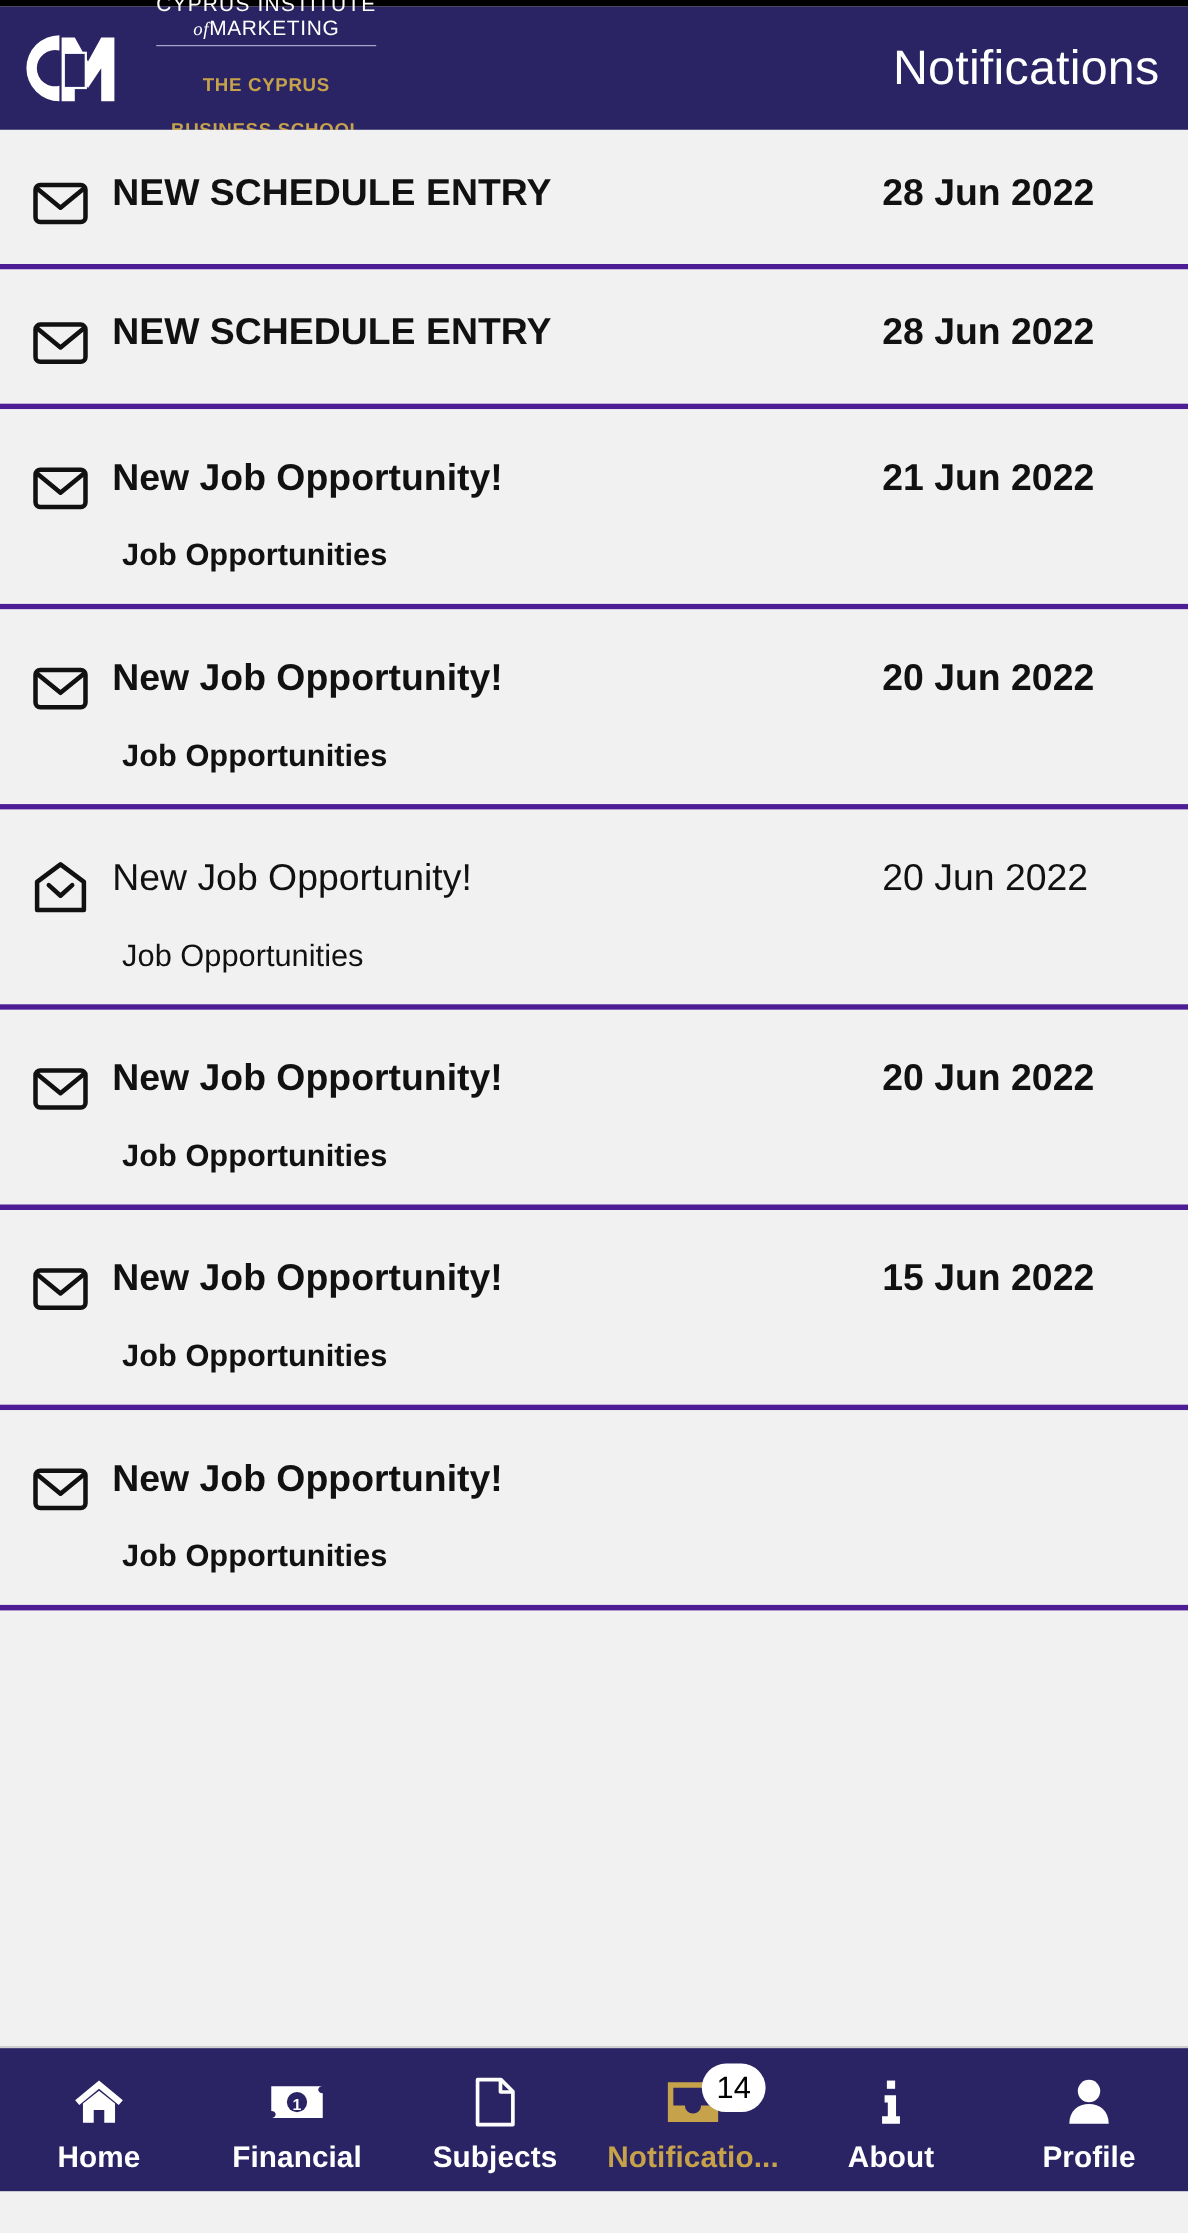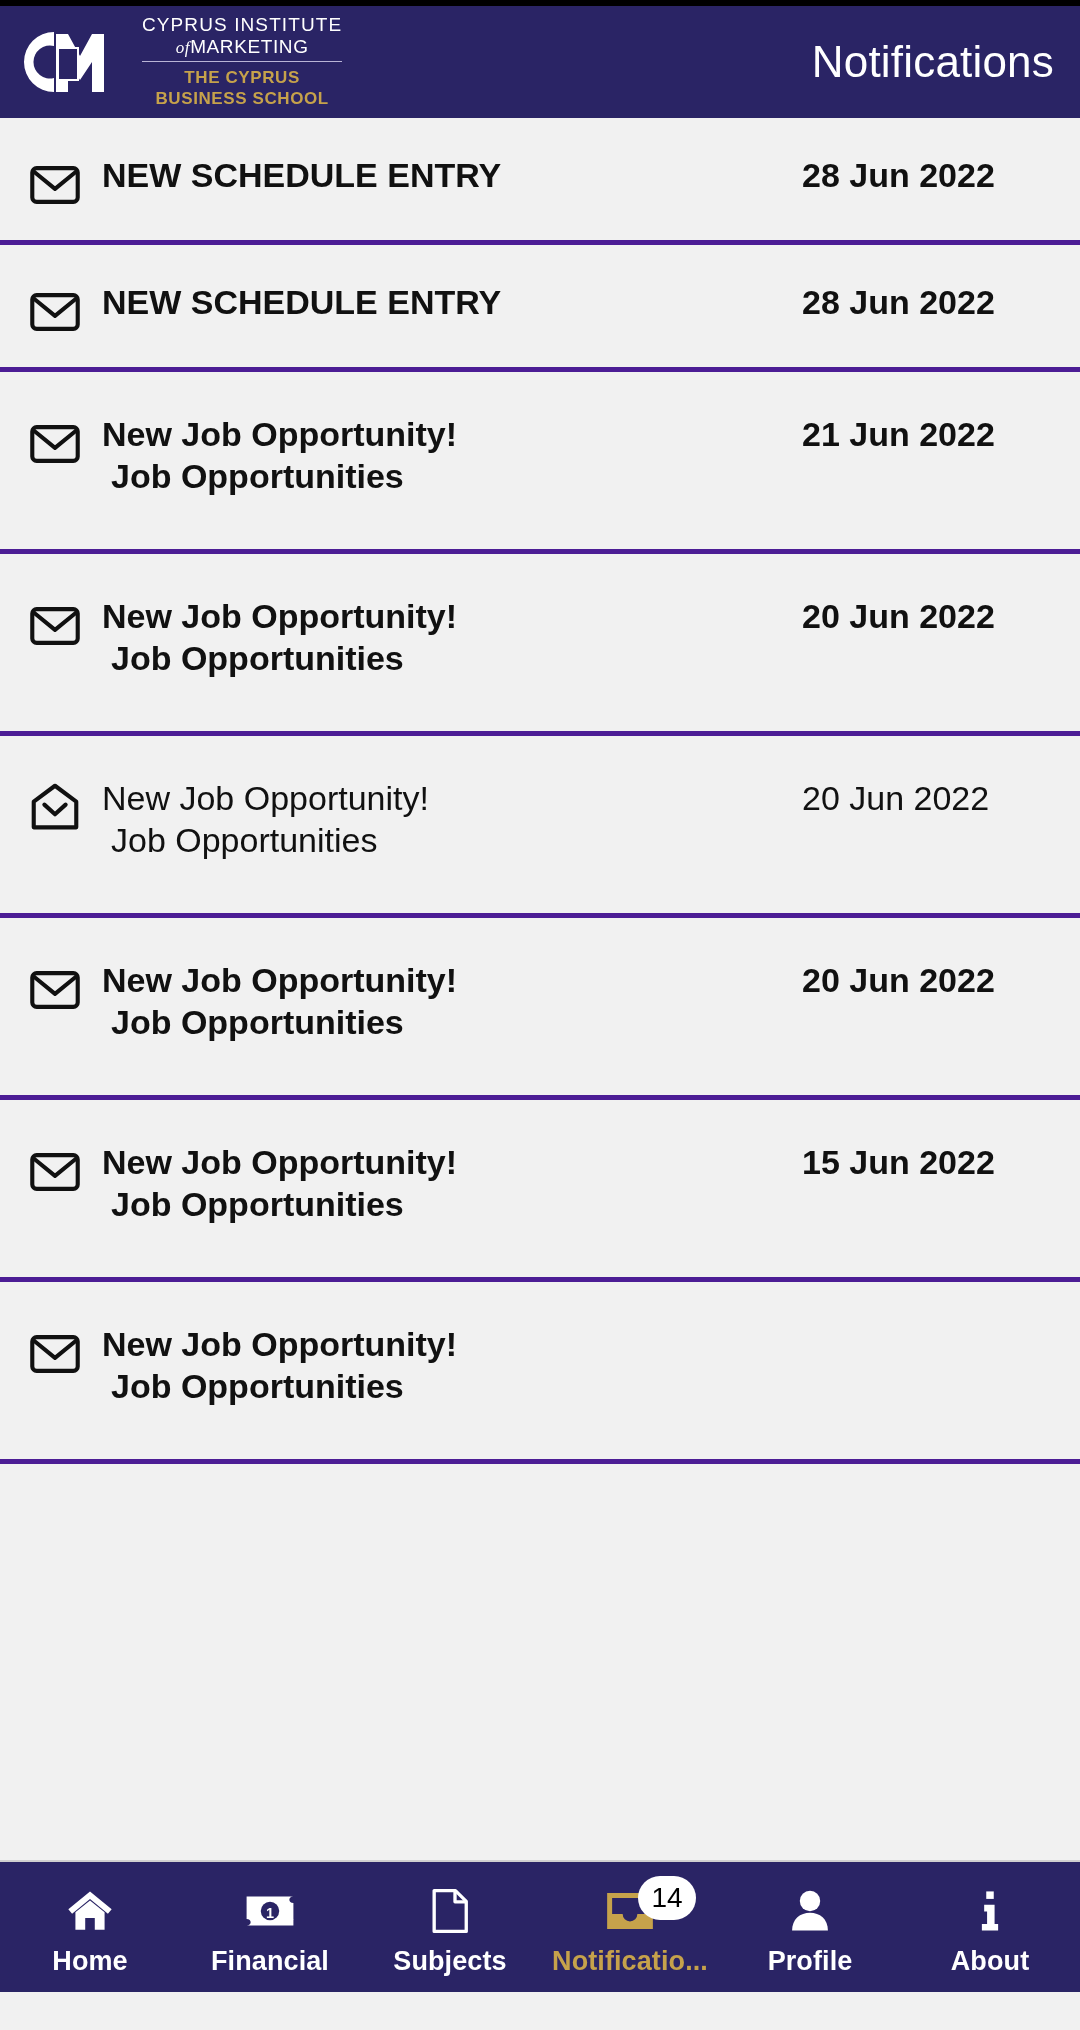--- a/index.html
+++ b/index.html
@@ -40,7 +40,7 @@
   .bt-rule { width:100%; height:1px; background:#b9b4d6; margin:5px 0 6px; }
   .bt-gold {
     color:#c6a24b; font-size:17px; font-weight:bold; letter-spacing:0.6px;
-    white-space:nowrap; text-align:center; line-height:1.18;
+    white-space:nowrap; text-align:center; line-height:1.18;margin-top:20px;
   }
   .header-title {
     color:#ffffff;

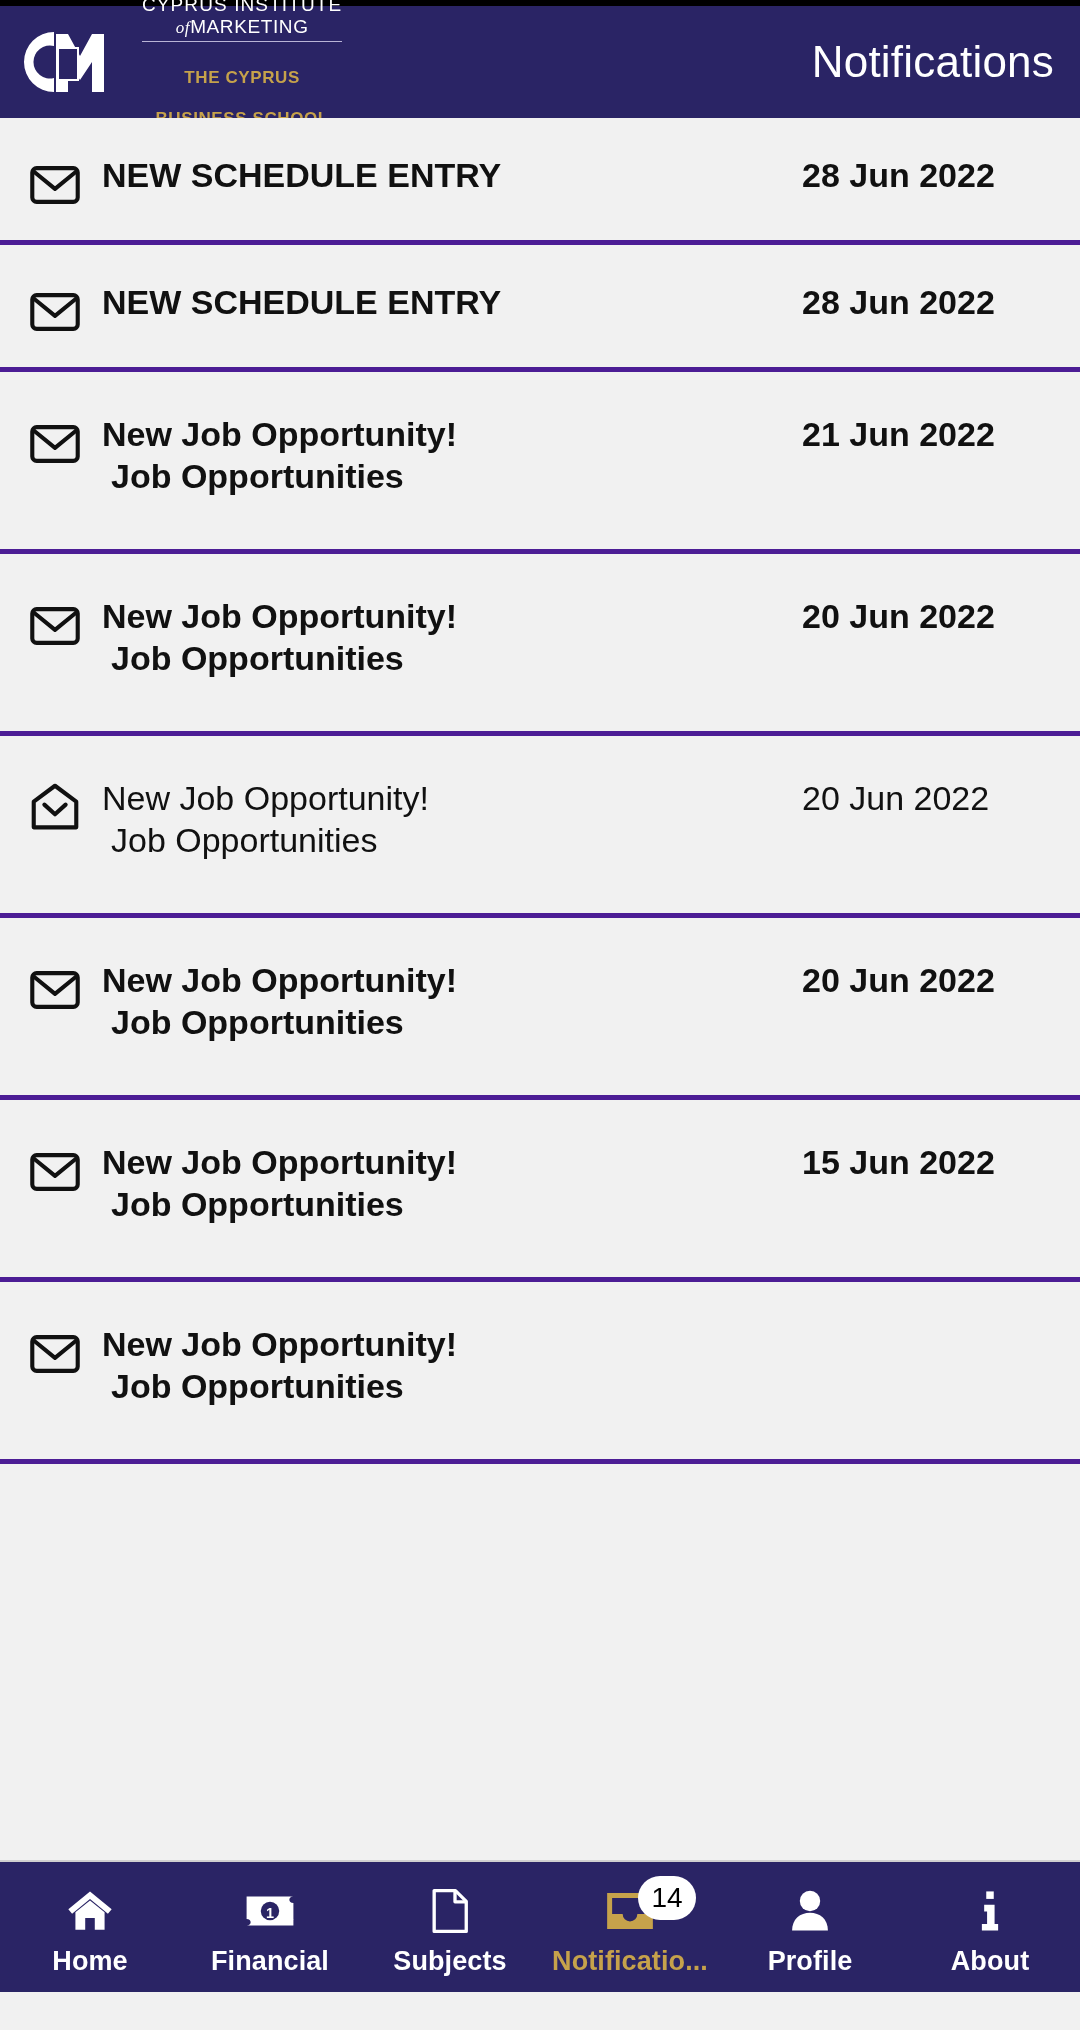--- a/index.html
+++ b/index.html
@@ -81,10 +81,10 @@
     white-space:nowrap;
   }
   .row-sub {
-    font-size:34px;
+    font-size:28px;
     color:#111111;
     line-height:1.12;
-    margin-top:4px;
+    margin-top:36px;
     padding-left:9px;
     white-space:nowrap;
   }

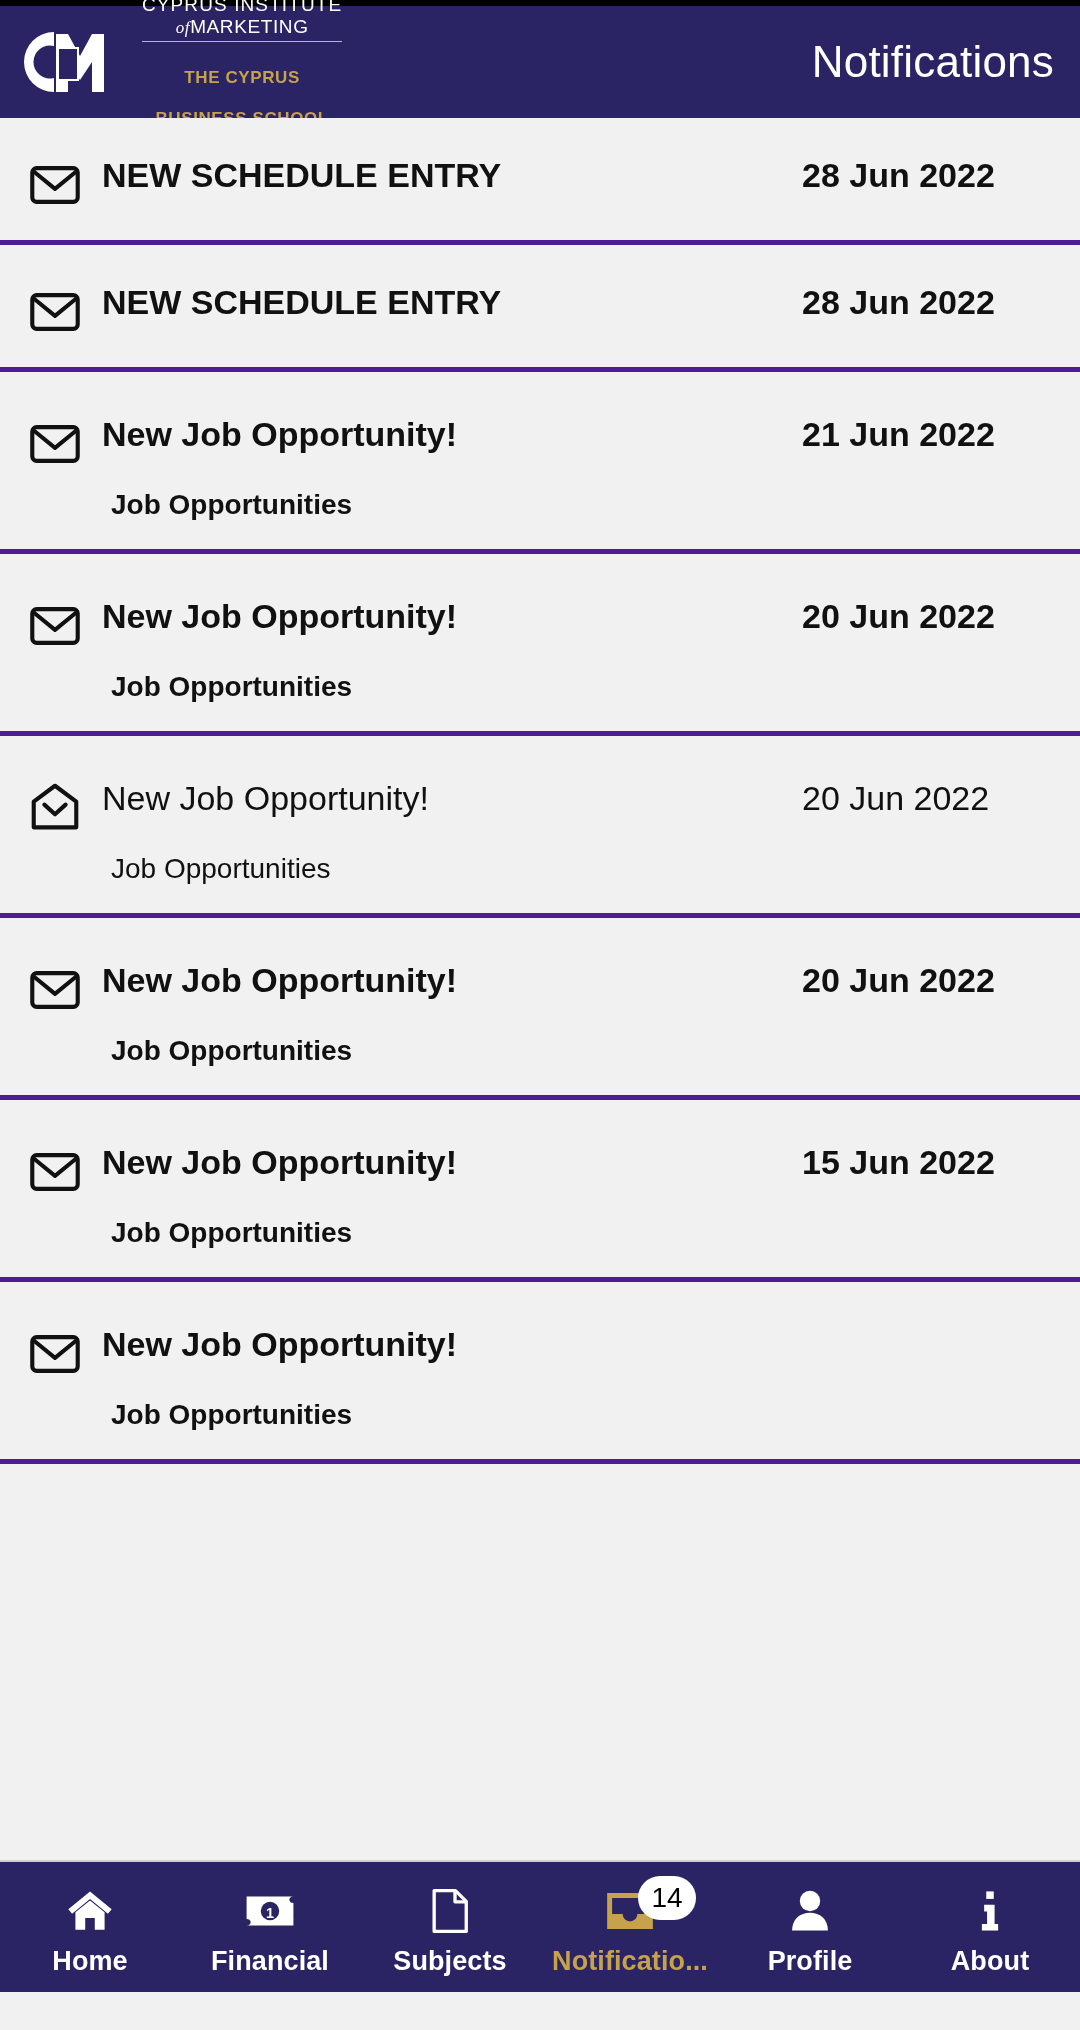--- a/index.html
+++ b/index.html
@@ -322,21 +322,21 @@
       <div class="nav-item">
         <div class="nav-ico">
           <svg aria-hidden="true" viewBox="0 0 24 24" width="50" height="50">
+            <rect x="10.2" y="2.6" width="3.6" height="3.6" fill="#ffffff"></rect>
+            <path d="M9.2 9 L14.2 9 L14.2 18.2 L15.9 18.2 L15.9 21.4 L8.1 21.4 L8.1 18.2 L10.6 18.2 L10.6 12.2 L9.2 12.2 Z" fill="#ffffff"></path>
+          </svg>
+        </div>
+        <div class="nav-label">About</div>
+      </div>
+      <div class="nav-item">
+        <div class="nav-ico">
+          <svg aria-hidden="true" viewBox="0 0 24 24" width="50" height="50">
             <circle cx="12" cy="7.2" r="4.9" fill="#ffffff"></circle>
             <path d="M3.4 21.4 C3.4 15.8 7.3 12.8 12 12.8 C16.7 12.8 20.6 15.8 20.6 21.4 Z" fill="#ffffff"></path>
           </svg>
         </div>
         <div class="nav-label">Profile</div>
       </div>
-      <div class="nav-item">
-        <div class="nav-ico">
-          <svg aria-hidden="true" viewBox="0 0 24 24" width="50" height="50">
-            <rect x="10.2" y="2.6" width="3.6" height="3.6" fill="#ffffff"></rect>
-            <path d="M9.2 9 L14.2 9 L14.2 18.2 L15.9 18.2 L15.9 21.4 L8.1 21.4 L8.1 18.2 L10.6 18.2 L10.6 12.2 L9.2 12.2 Z" fill="#ffffff"></path>
-          </svg>
-        </div>
-        <div class="nav-label">About</div>
-      </div>
     </div>
 
 </div>

